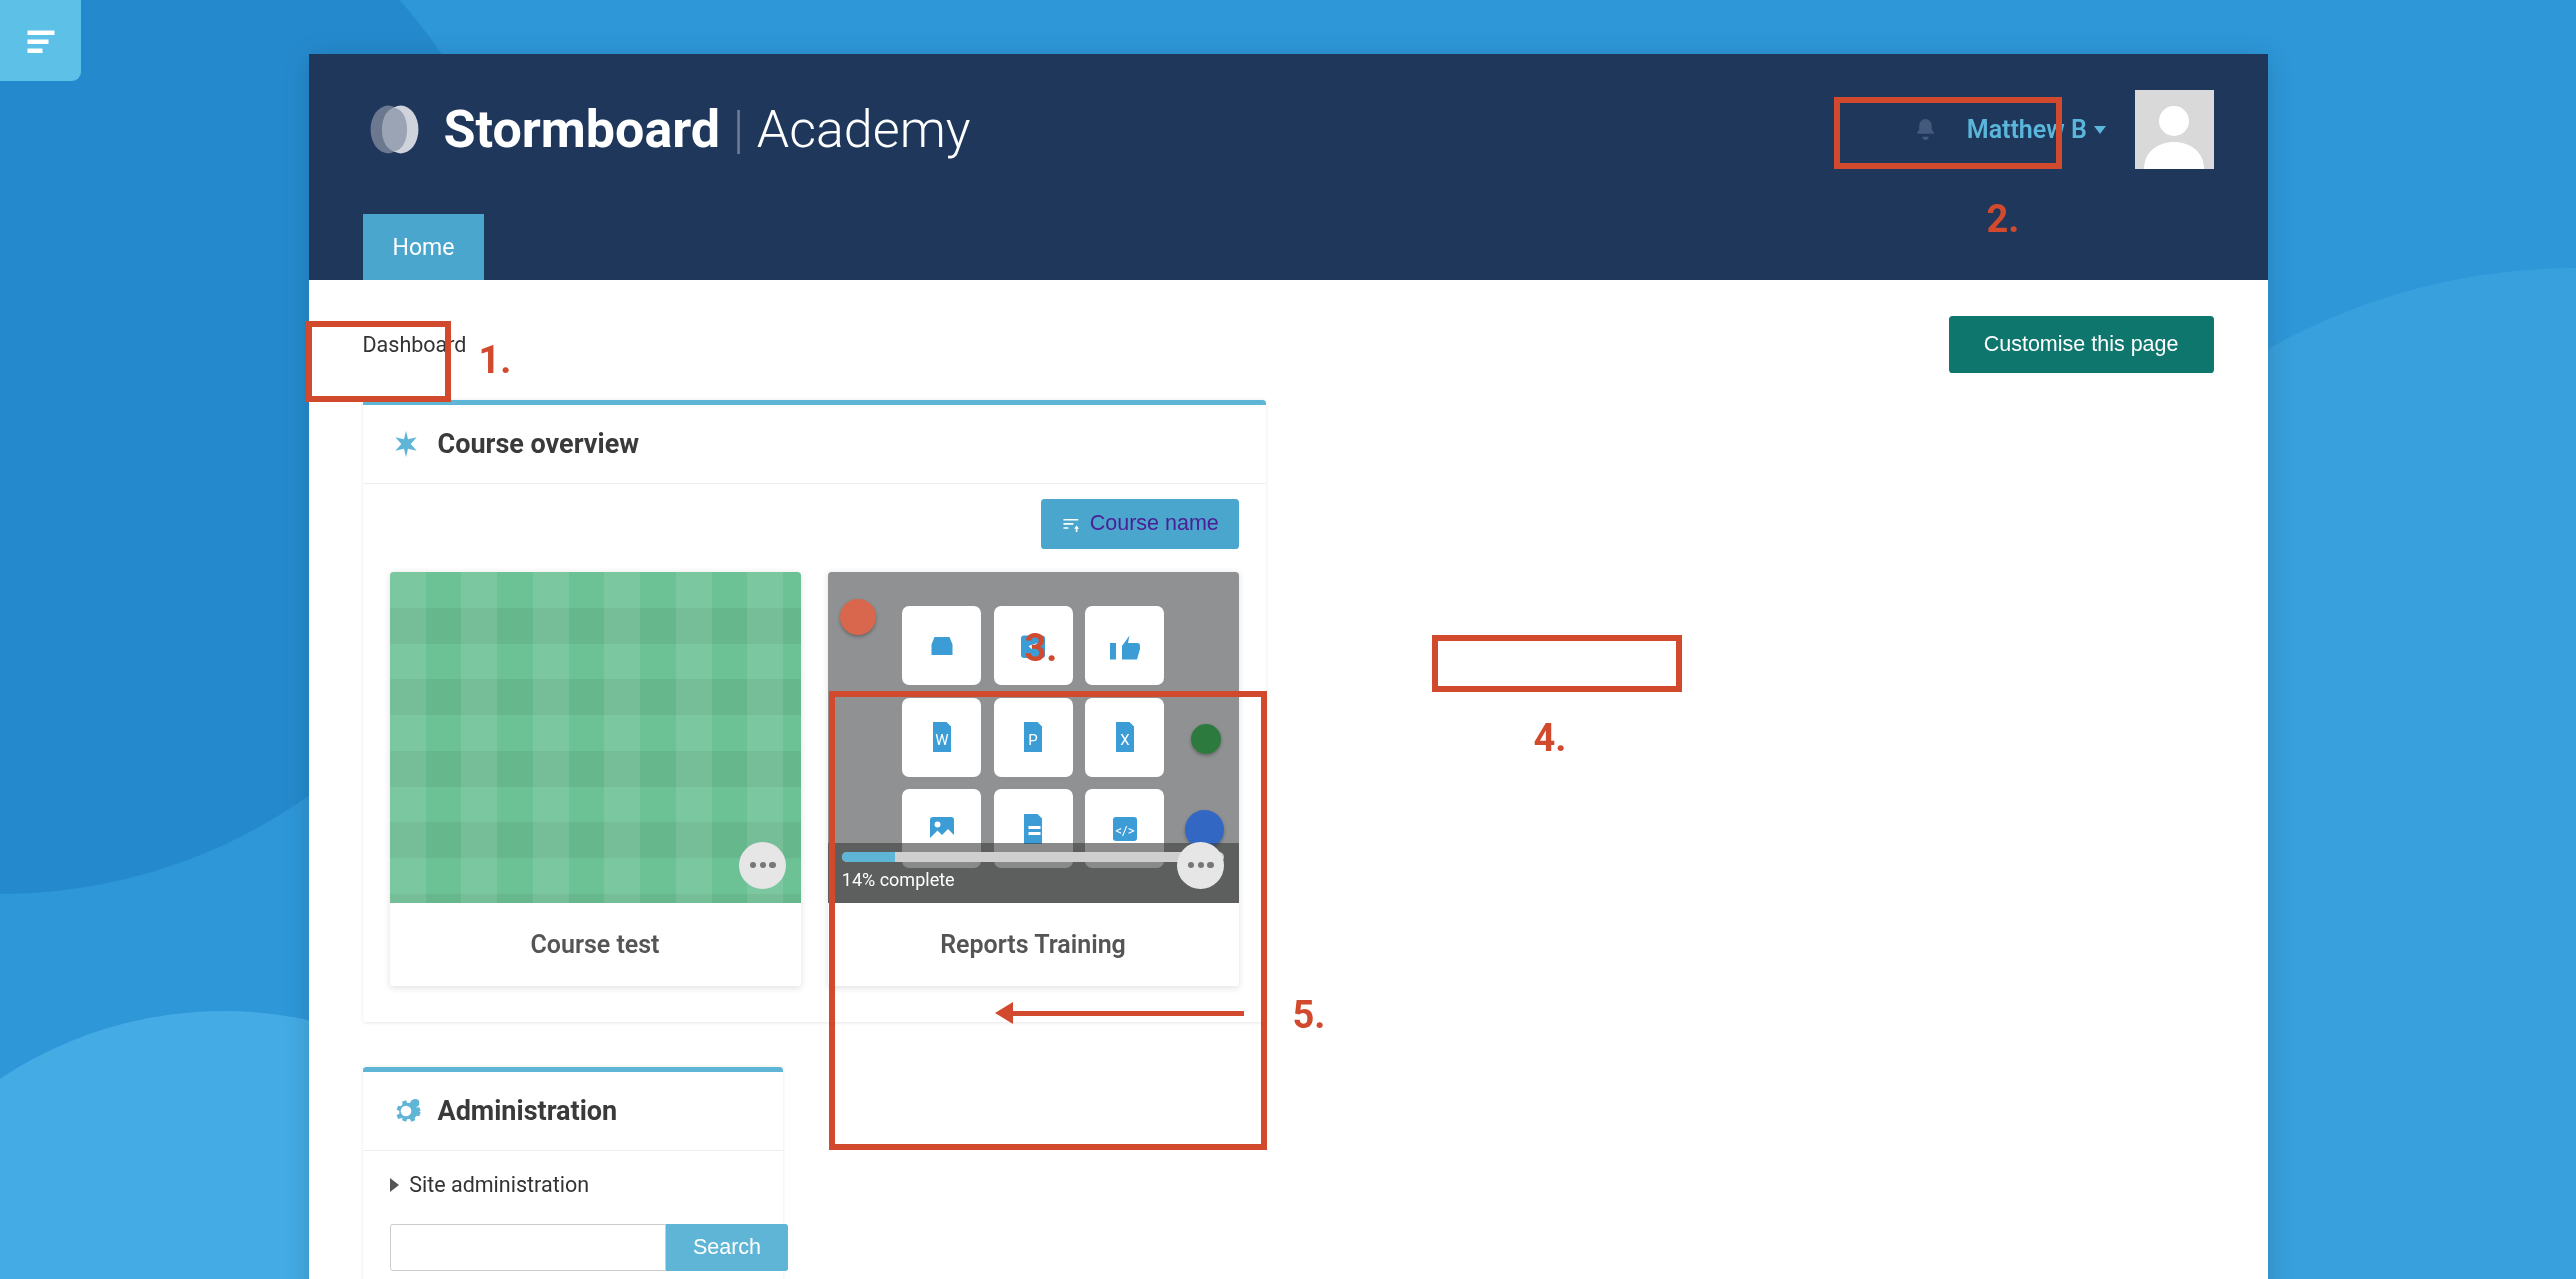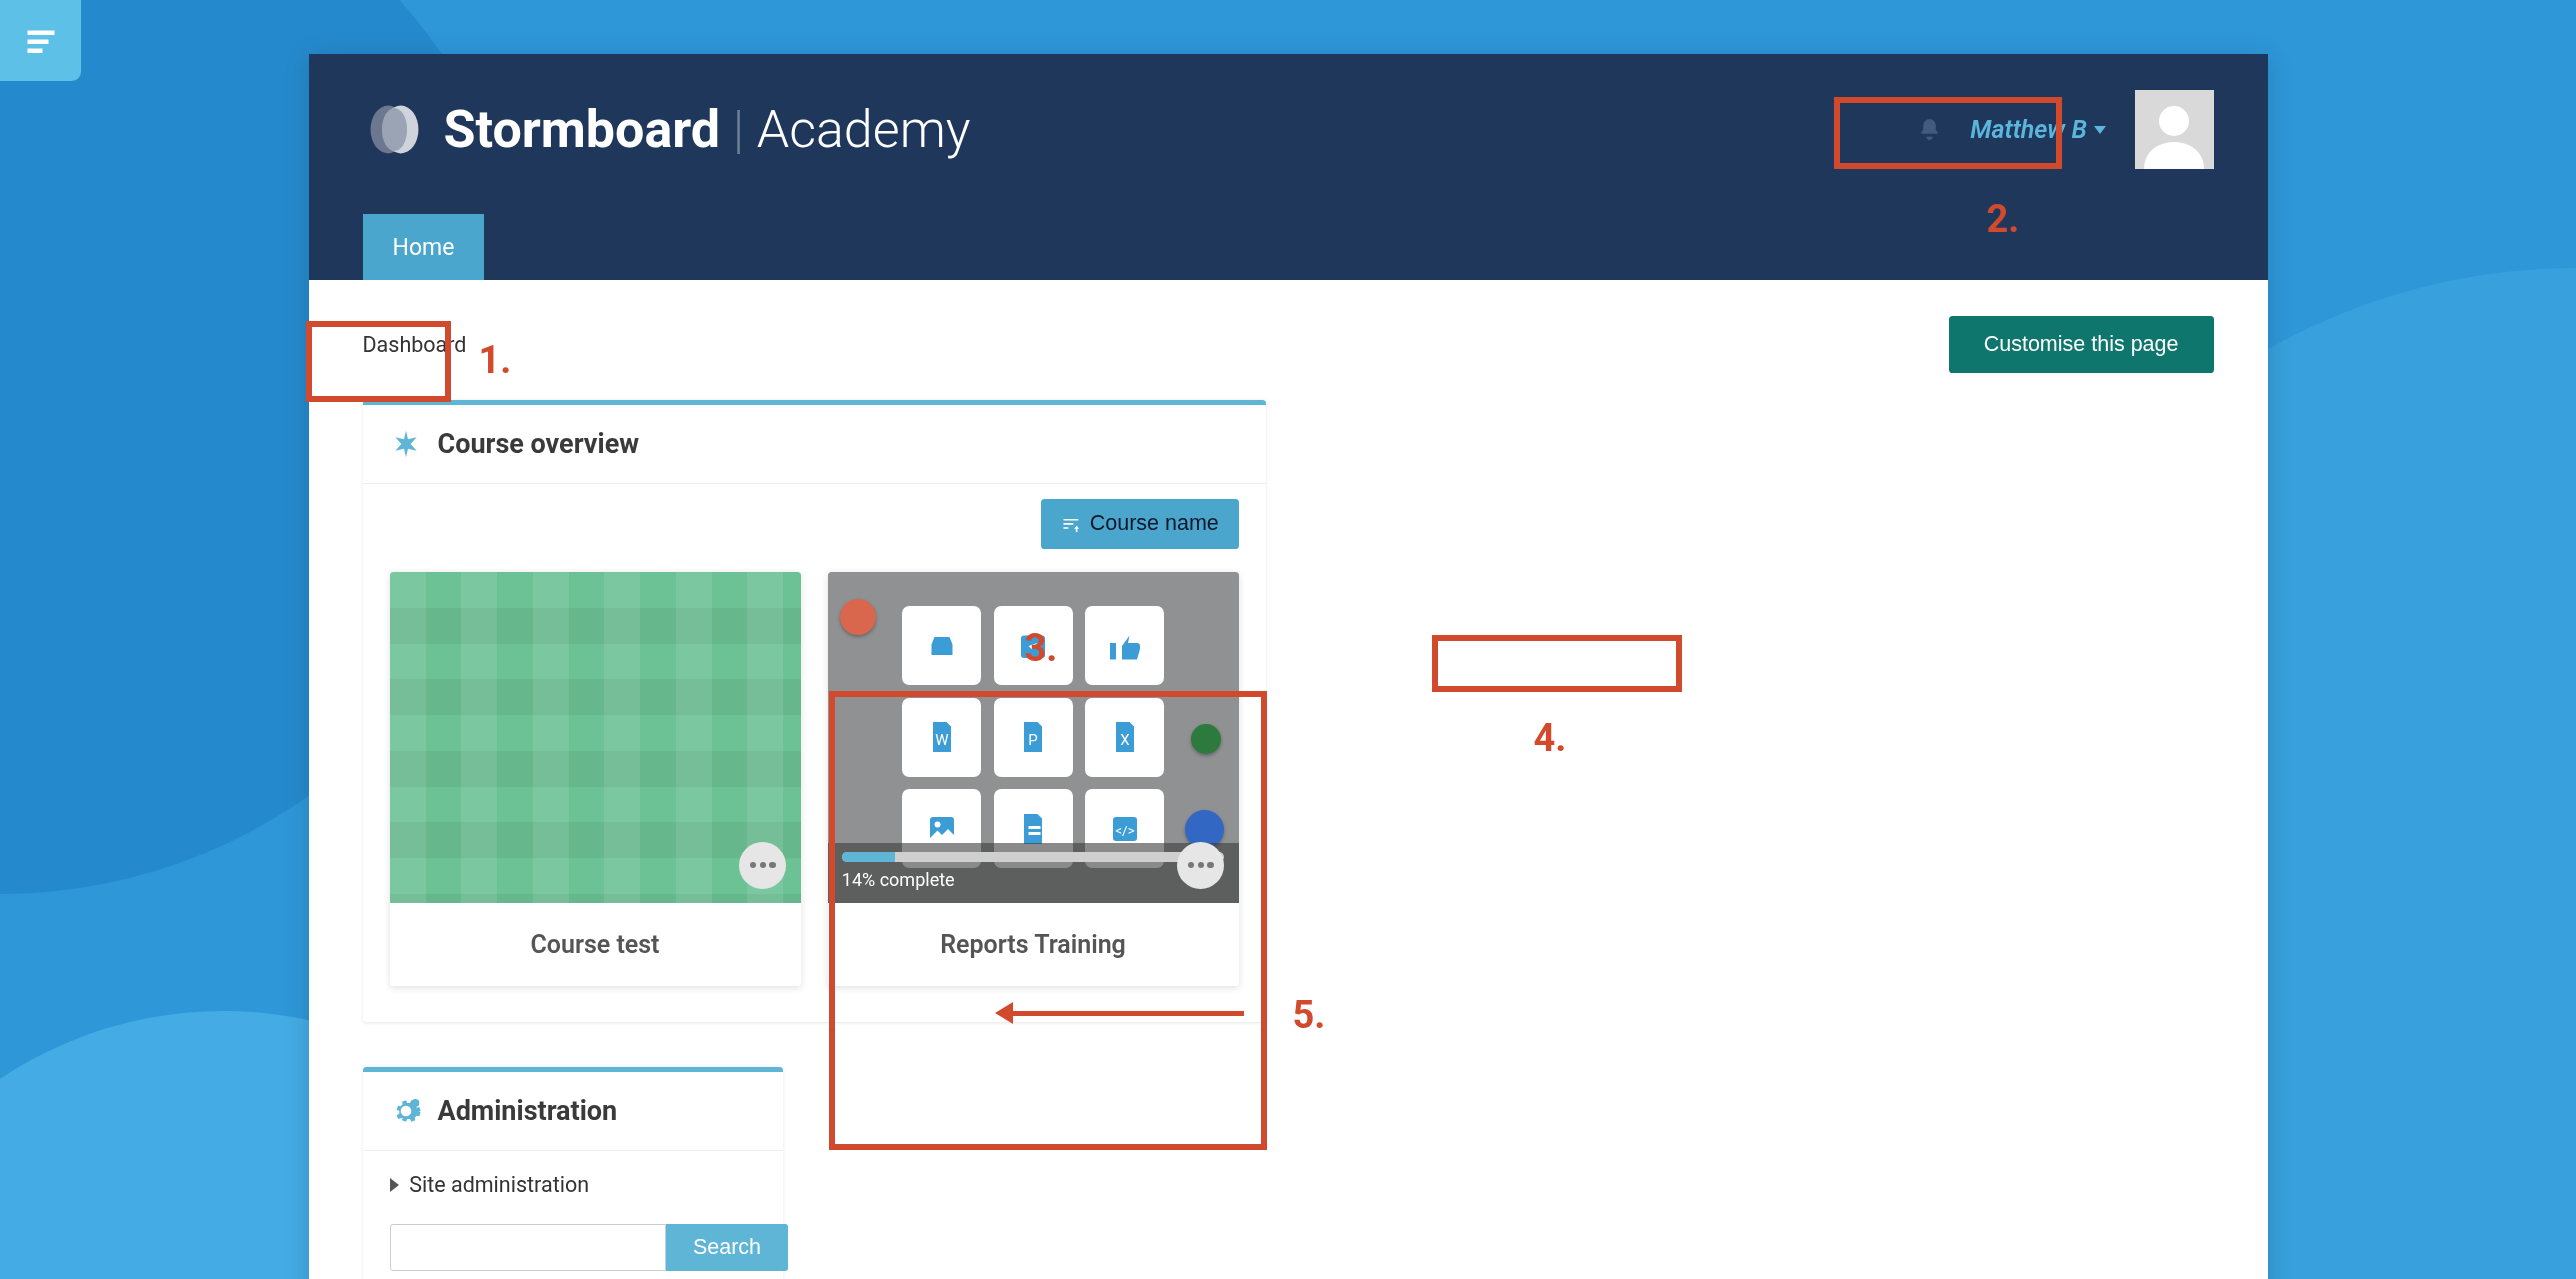--- a/index.html
+++ b/index.html
@@ -61,7 +61,6 @@
     color:#5bb6db; font-size:25px; font-weight:600;
     padding: 7.2px 12.5px;
     cursor:pointer;
-    font-style:italic;
   }
   .caret-down { width:0;height:0;border-left:6.3px solid transparent;border-right:6.3px solid transparent;border-top:8px solid #5bb6db;}
   .avatar {

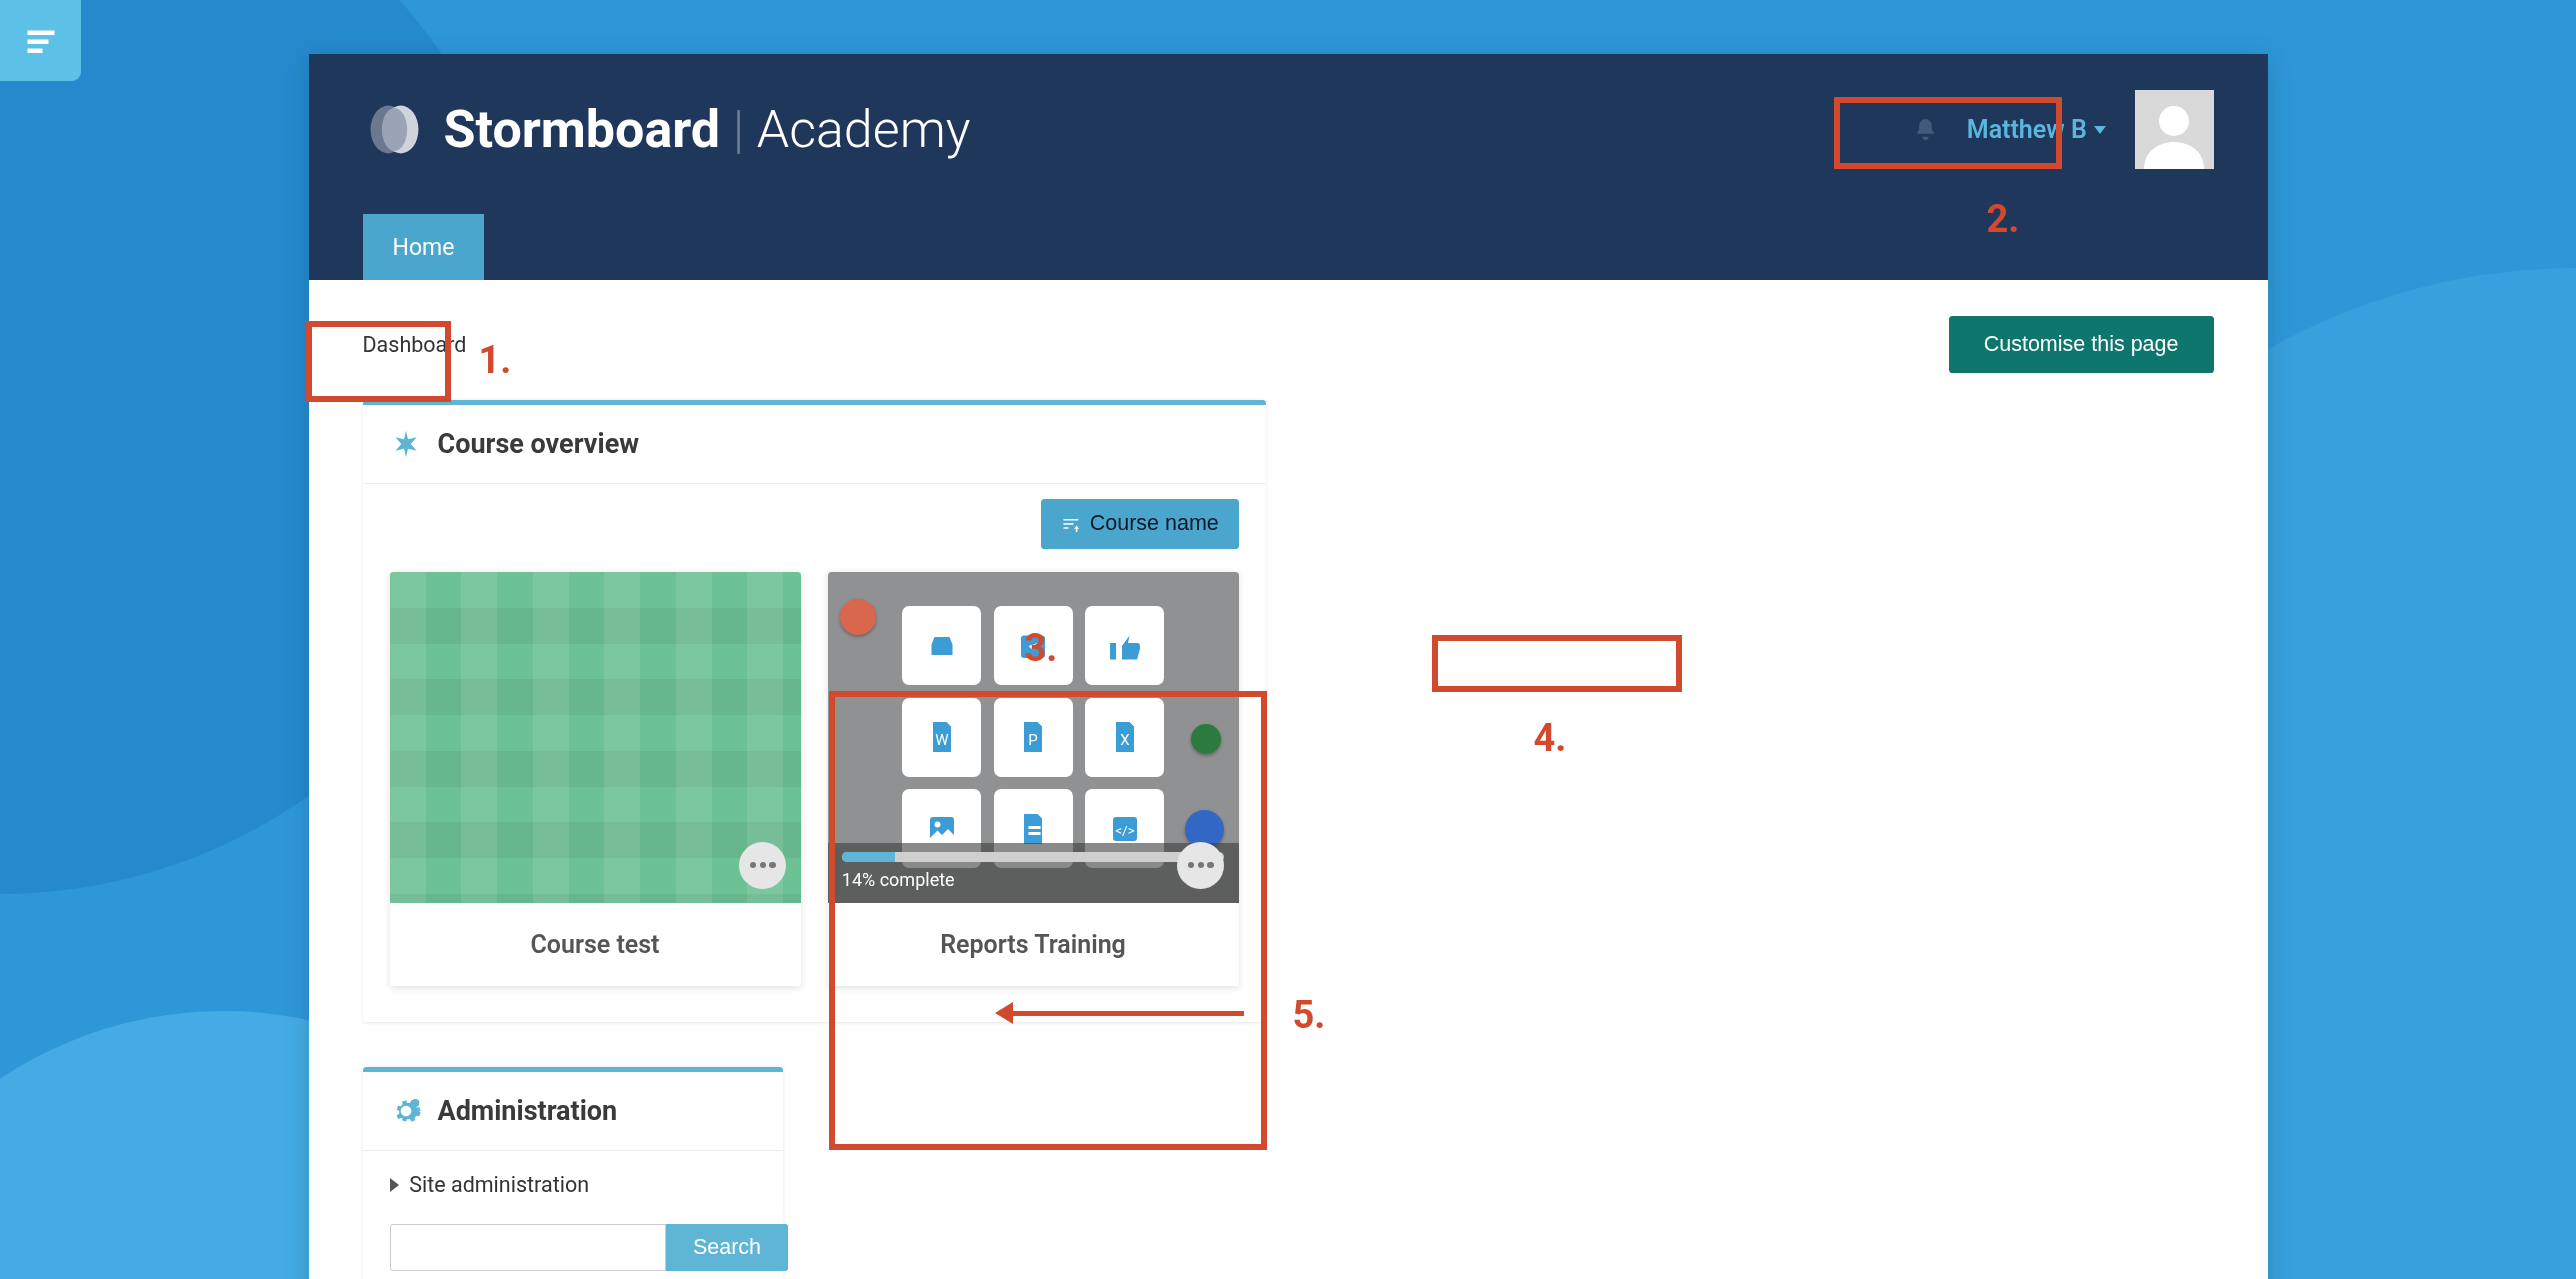--- a/index.html
+++ b/index.html
@@ -114,7 +114,7 @@
   .sort-row { display:flex; justify-content:flex-end; padding: 14.3px 27px; }
   .sort-btn {
     display:flex; align-items:center; gap:9px;
-    background:#4aa6cd; color:#0f172a; border:none;
+    background:#4aa6cd; color:#4c1d95; border:none;
     padding: 12.5px 19.7px; font-size:21.5px; border-radius:3.6px; cursor:pointer;
   }
   .sort-btn svg { width:19.7px; height:19.7px; fill:#fff; }

